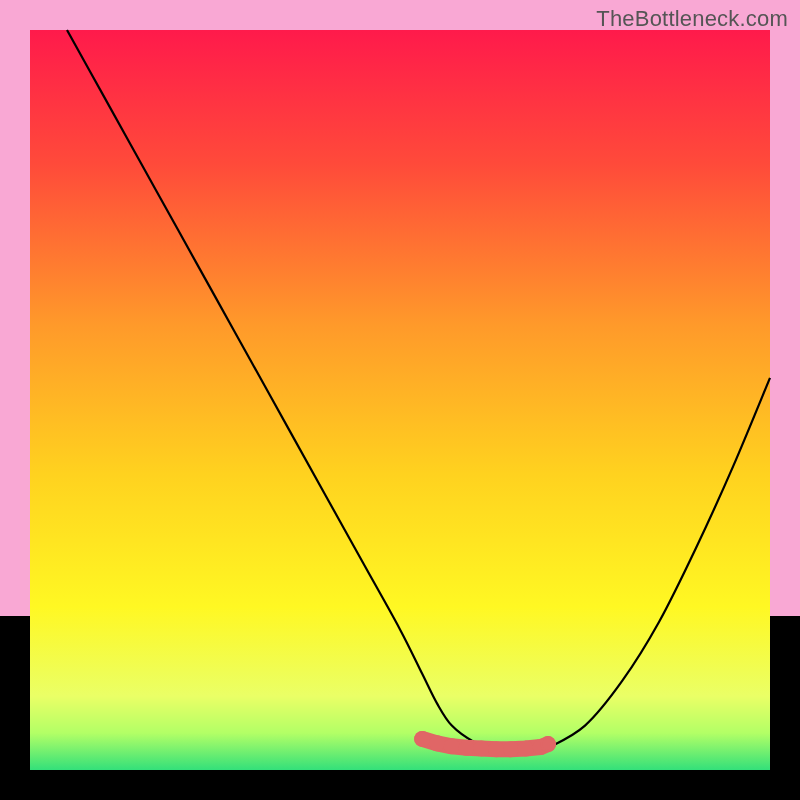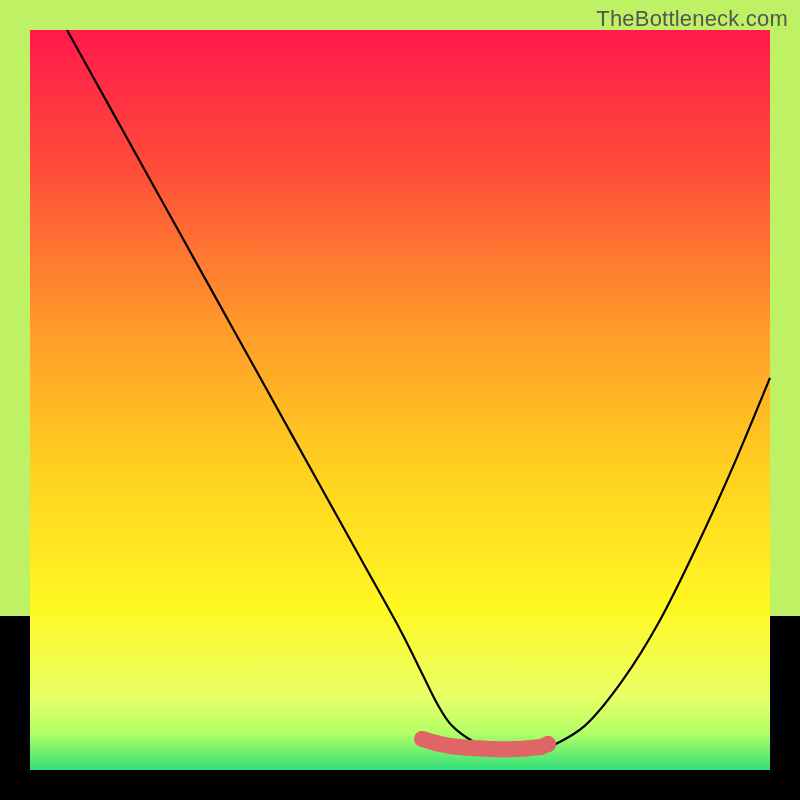--- a/index.html
+++ b/index.html
@@ -15,7 +15,7 @@
     position: relative;
     width: 800px;
     height: 616px;
-    background: #bef264;
+    background: #f9a8d4;
     text-align: center;
   }
   .plot-inner {

